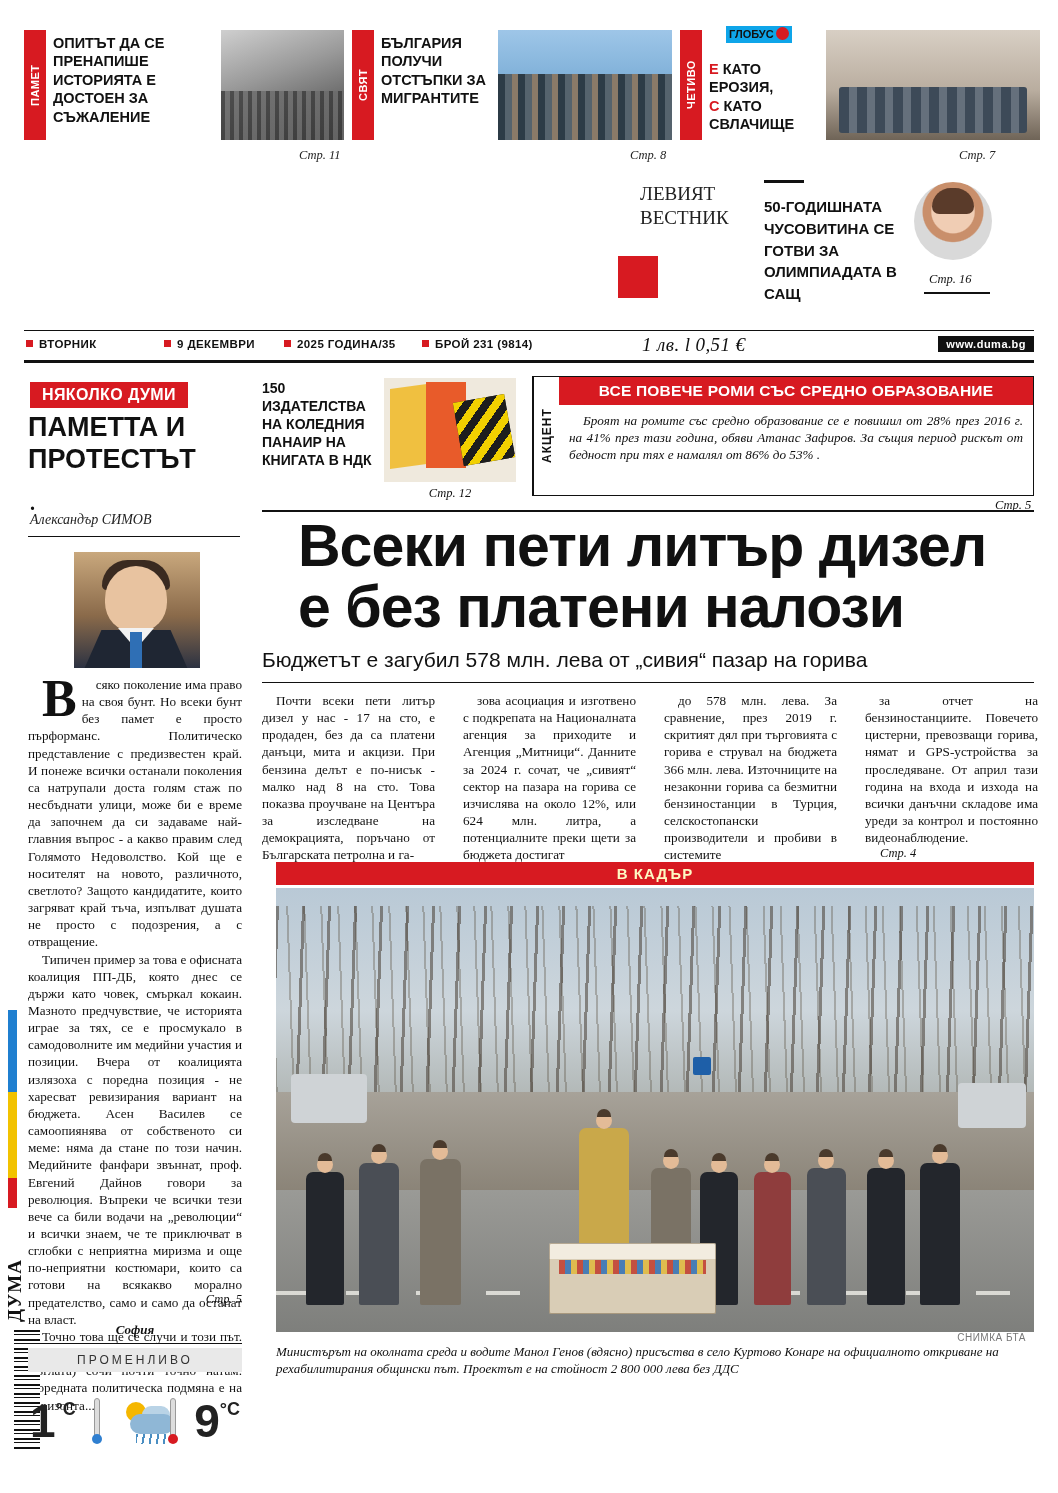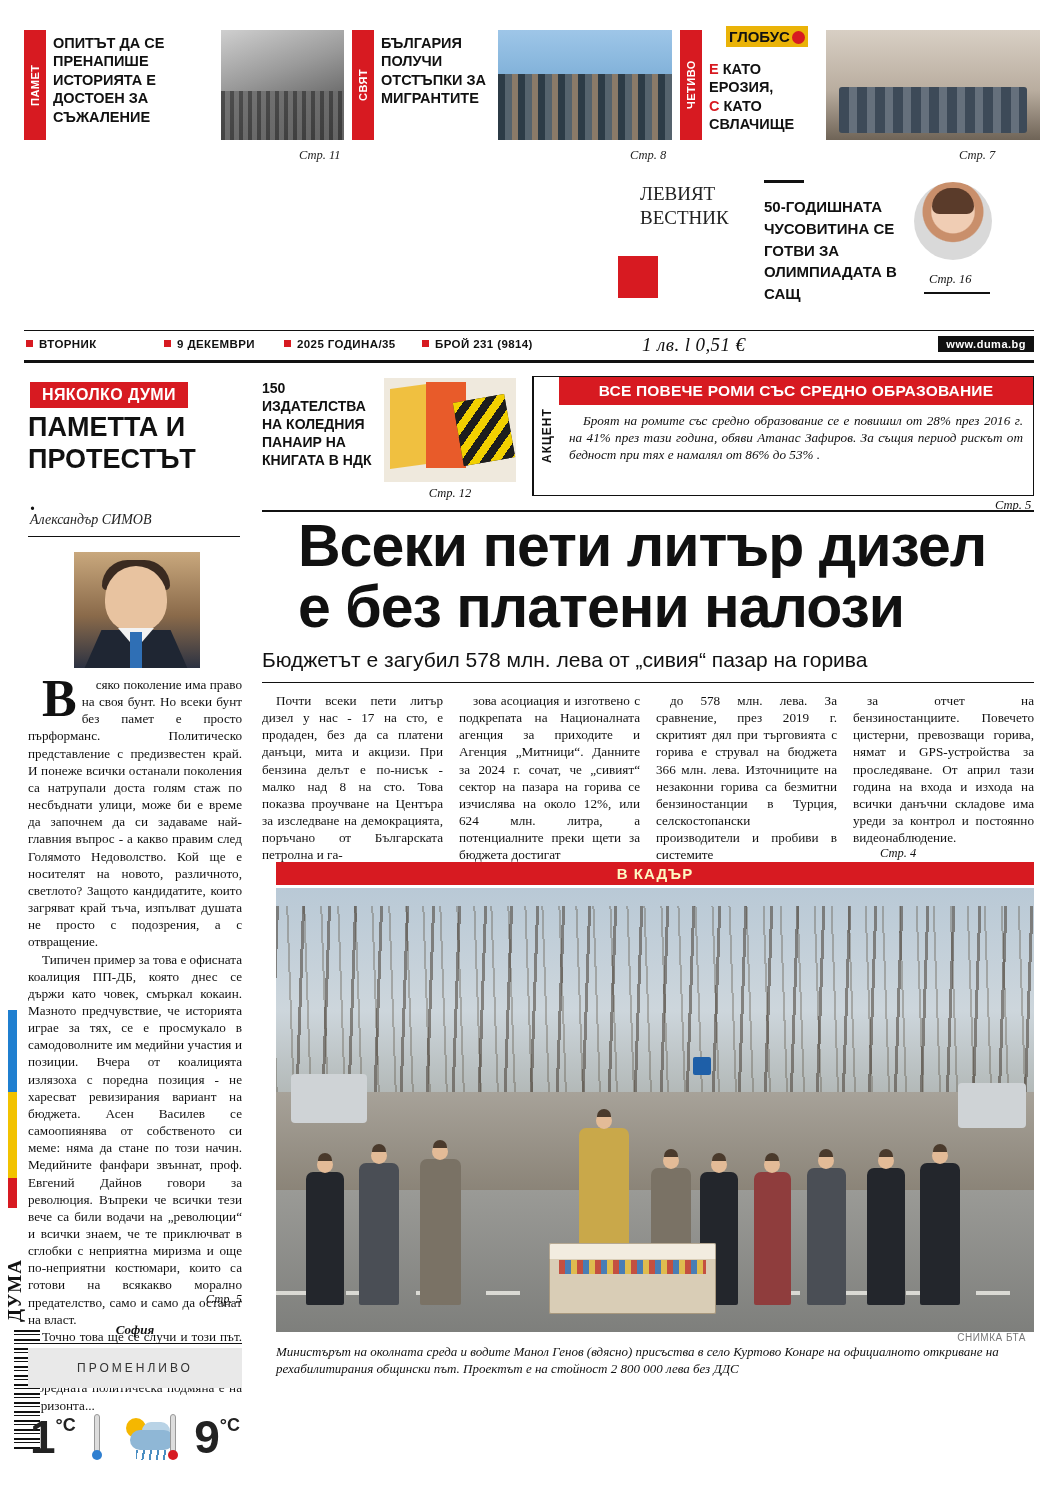--- a/index.html
+++ b/index.html
@@ -45,9 +45,9 @@
 
   .globus {
     position:absolute; left:24px; top:-4px;
-    background:#eab308; padding:1px 3px;
+    background:#0ea5e9; padding:1px 3px;
     font-family:"Liberation Sans", sans-serif; font-weight:bold;
-    font-size:15px; color:#111;
+    font-size:11px; color:#111;
   }
   .globus .dot { display:inline-block; width:13px; height:13px; border-radius:50%;
     background:#d71a21; vertical-align:-2px; margin-left:2px; position:relative;}

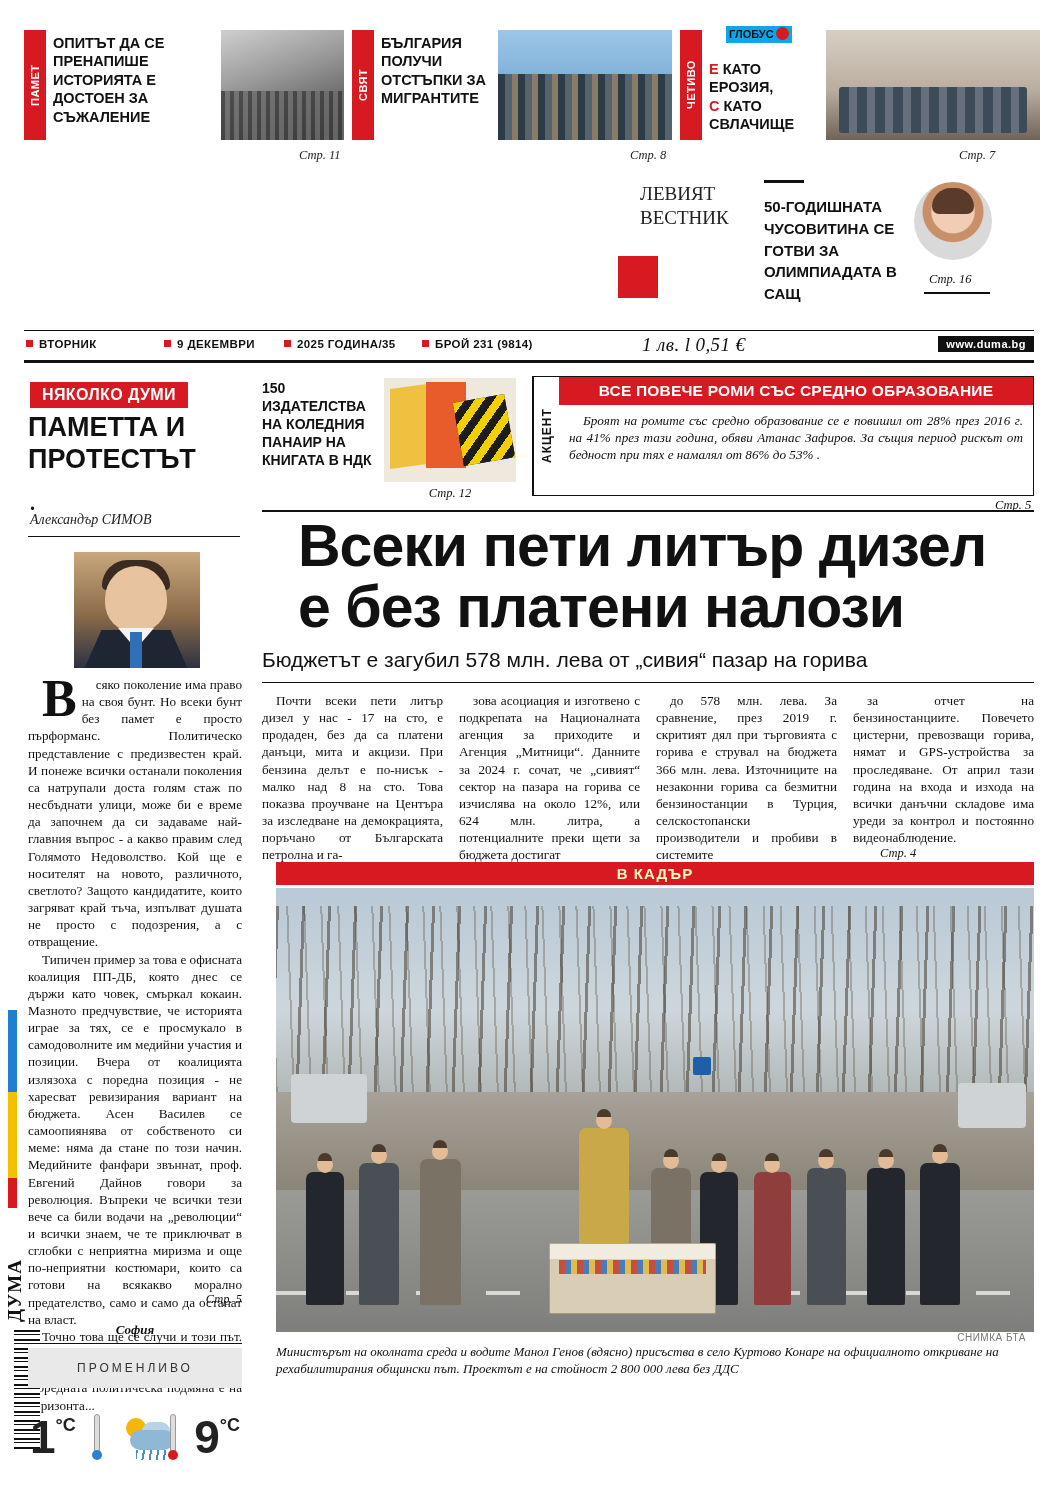--- a/index.html
+++ b/index.html
@@ -253,7 +253,7 @@
   .lead-sub-rule { position:absolute; left:262px; top:682px; width:772px; height:1px; background:#111; }
 
   
-  .lead-cols { position:absolute; left:262px; top:692px; width:776px; height:150px; display:flex; gap:16px; }
+  .lead-cols { position:absolute; left:262px; top:692px; width:776px; height:150px; display:flex; gap:28px; }
   .lead-col { width:181px; font-size:13.2px; line-height:1.3; text-align:justify; }
   .lead-col p { margin:0; text-indent:14px; }
   .lead-page { position:absolute; left:880px; top:846px; font-style:italic; font-size:12.5px; }

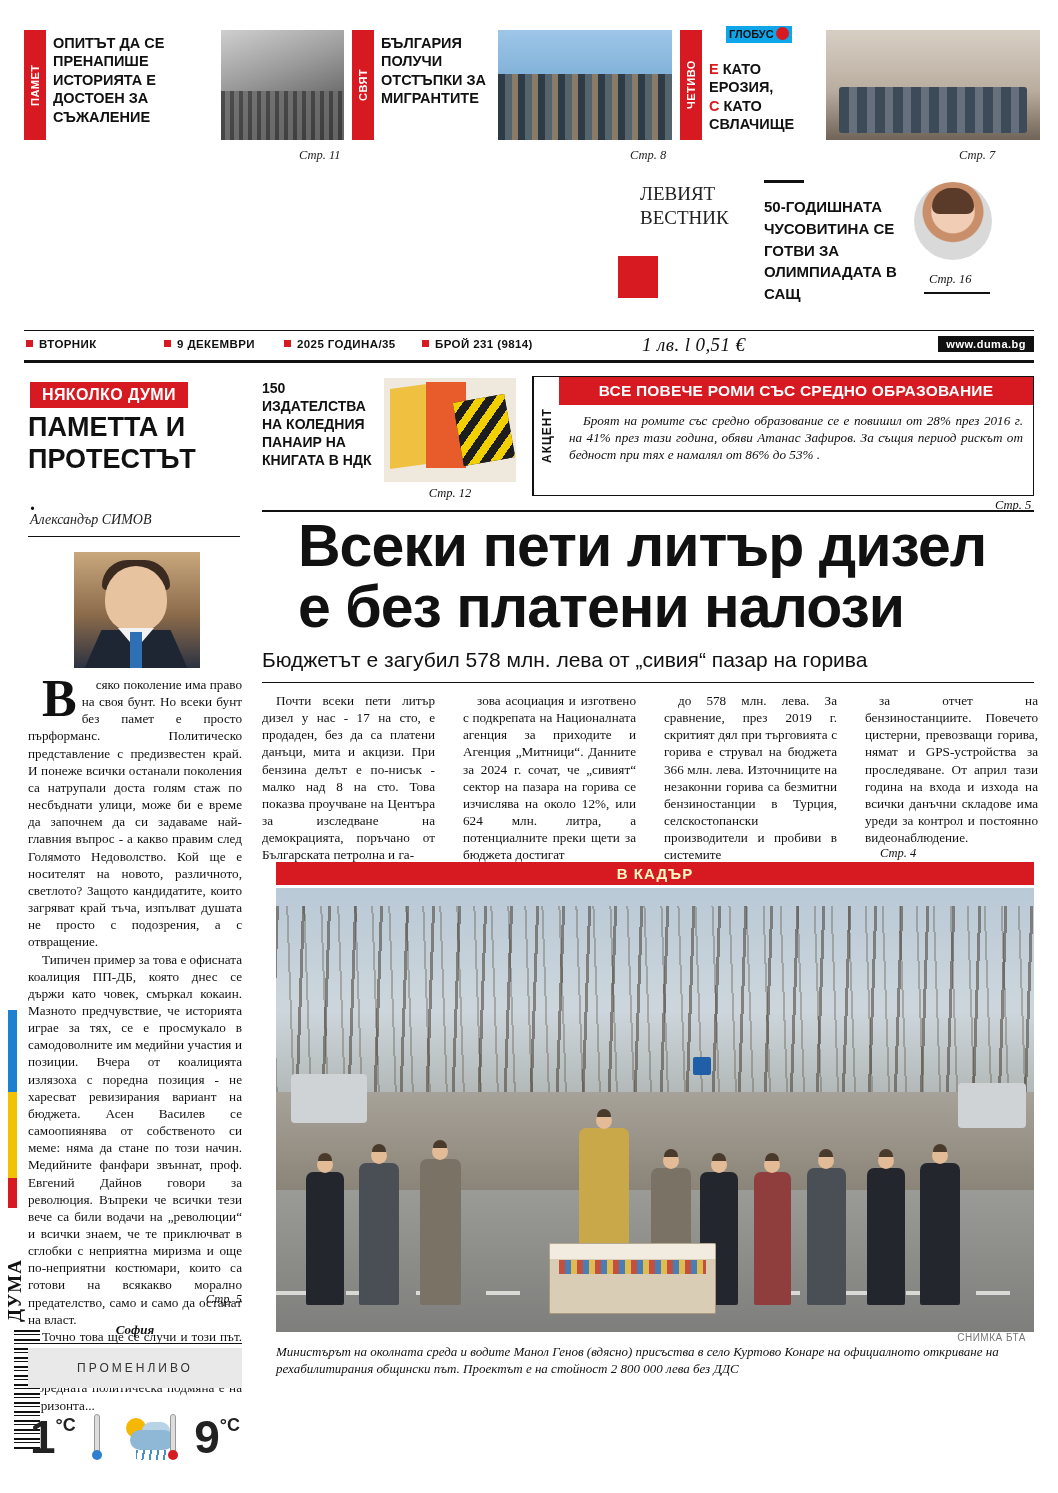--- a/index.html
+++ b/index.html
@@ -183,7 +183,7 @@
   .w-line { width:100%; height:1px; background:#111; margin:5px 0 0; }
   .w-state {
     background:#e9e9e9; text-align:center; font-family:"Liberation Sans", sans-serif;
-    font-size:12px; letter-spacing:3px; padding:13px 0; color:#333; margin-top:4px;
+    font-size:12px; letter-spacing:3px; padding:5px 0; color:#333; margin-top:4px;
   }
   .w-row { position:relative; height:86px; margin-top:4px; }
   .w-temp { position:absolute; font-family:"Liberation Sans", sans-serif; font-weight:bold;

